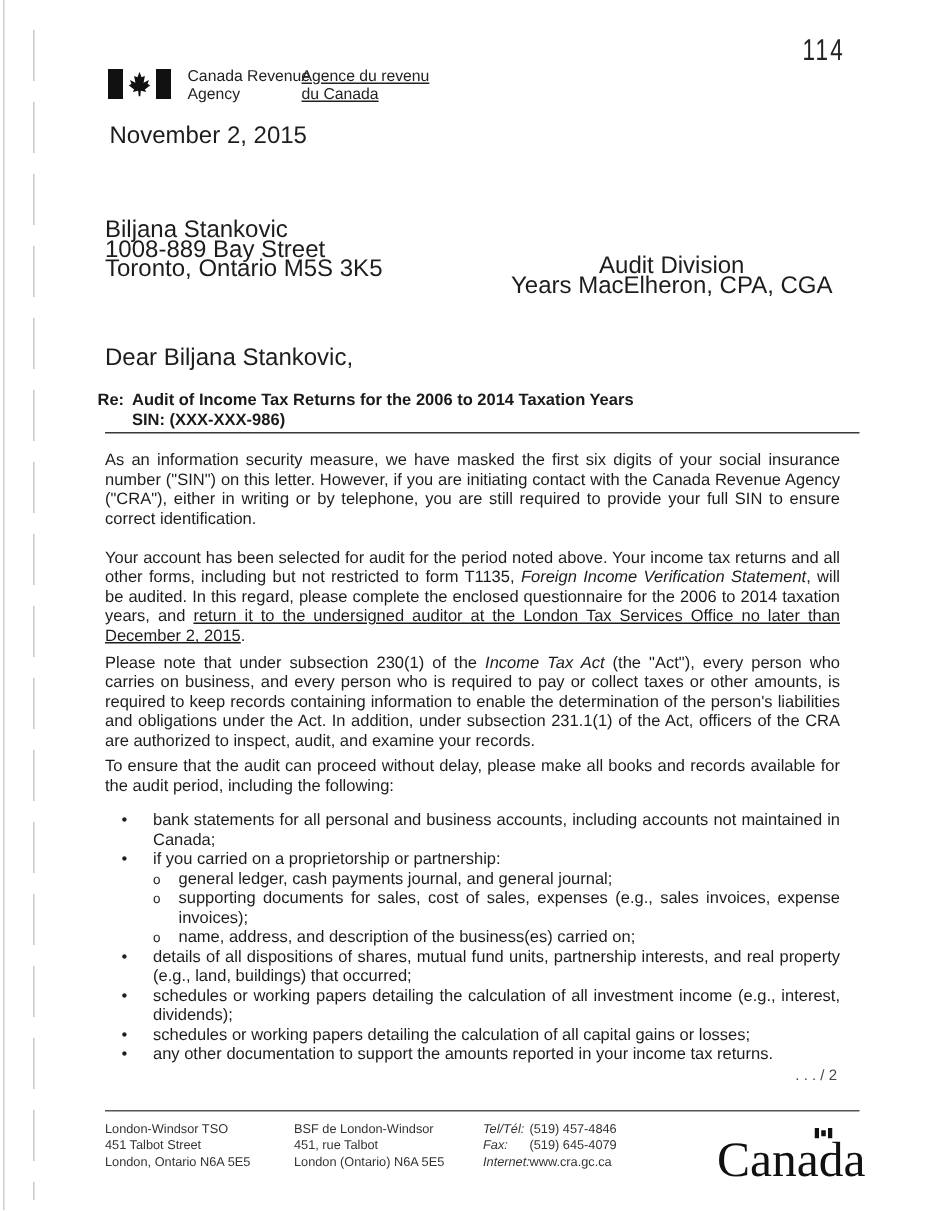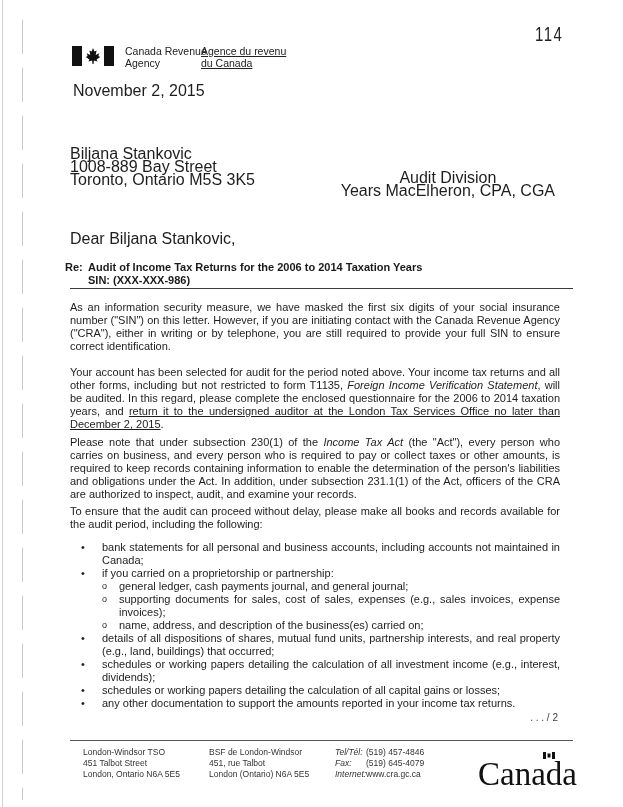--- a/index.html
+++ b/index.html
@@ -28,7 +28,7 @@
   .sub { position: relative; padding-left: 49px; }
   .sub .circ { position: absolute; left: 32px; top: 0; font-size: 9px; }
   .u { text-decoration: underline; }
-  .footer { font-size: 8.5px; line-height: 11px; color: #333; margin-left: 13px; }
+  .footer { font-size: 8.5px; line-height: 11px; color: #333; }
   .wordmark { left: 478px; top: 756px; font-family: "Liberation Serif", serif; font-size: 33px; color: #111; }
   .wm-flag { left: 543px; top: 752px; width: 12px; height: 7px; }
 </style>

